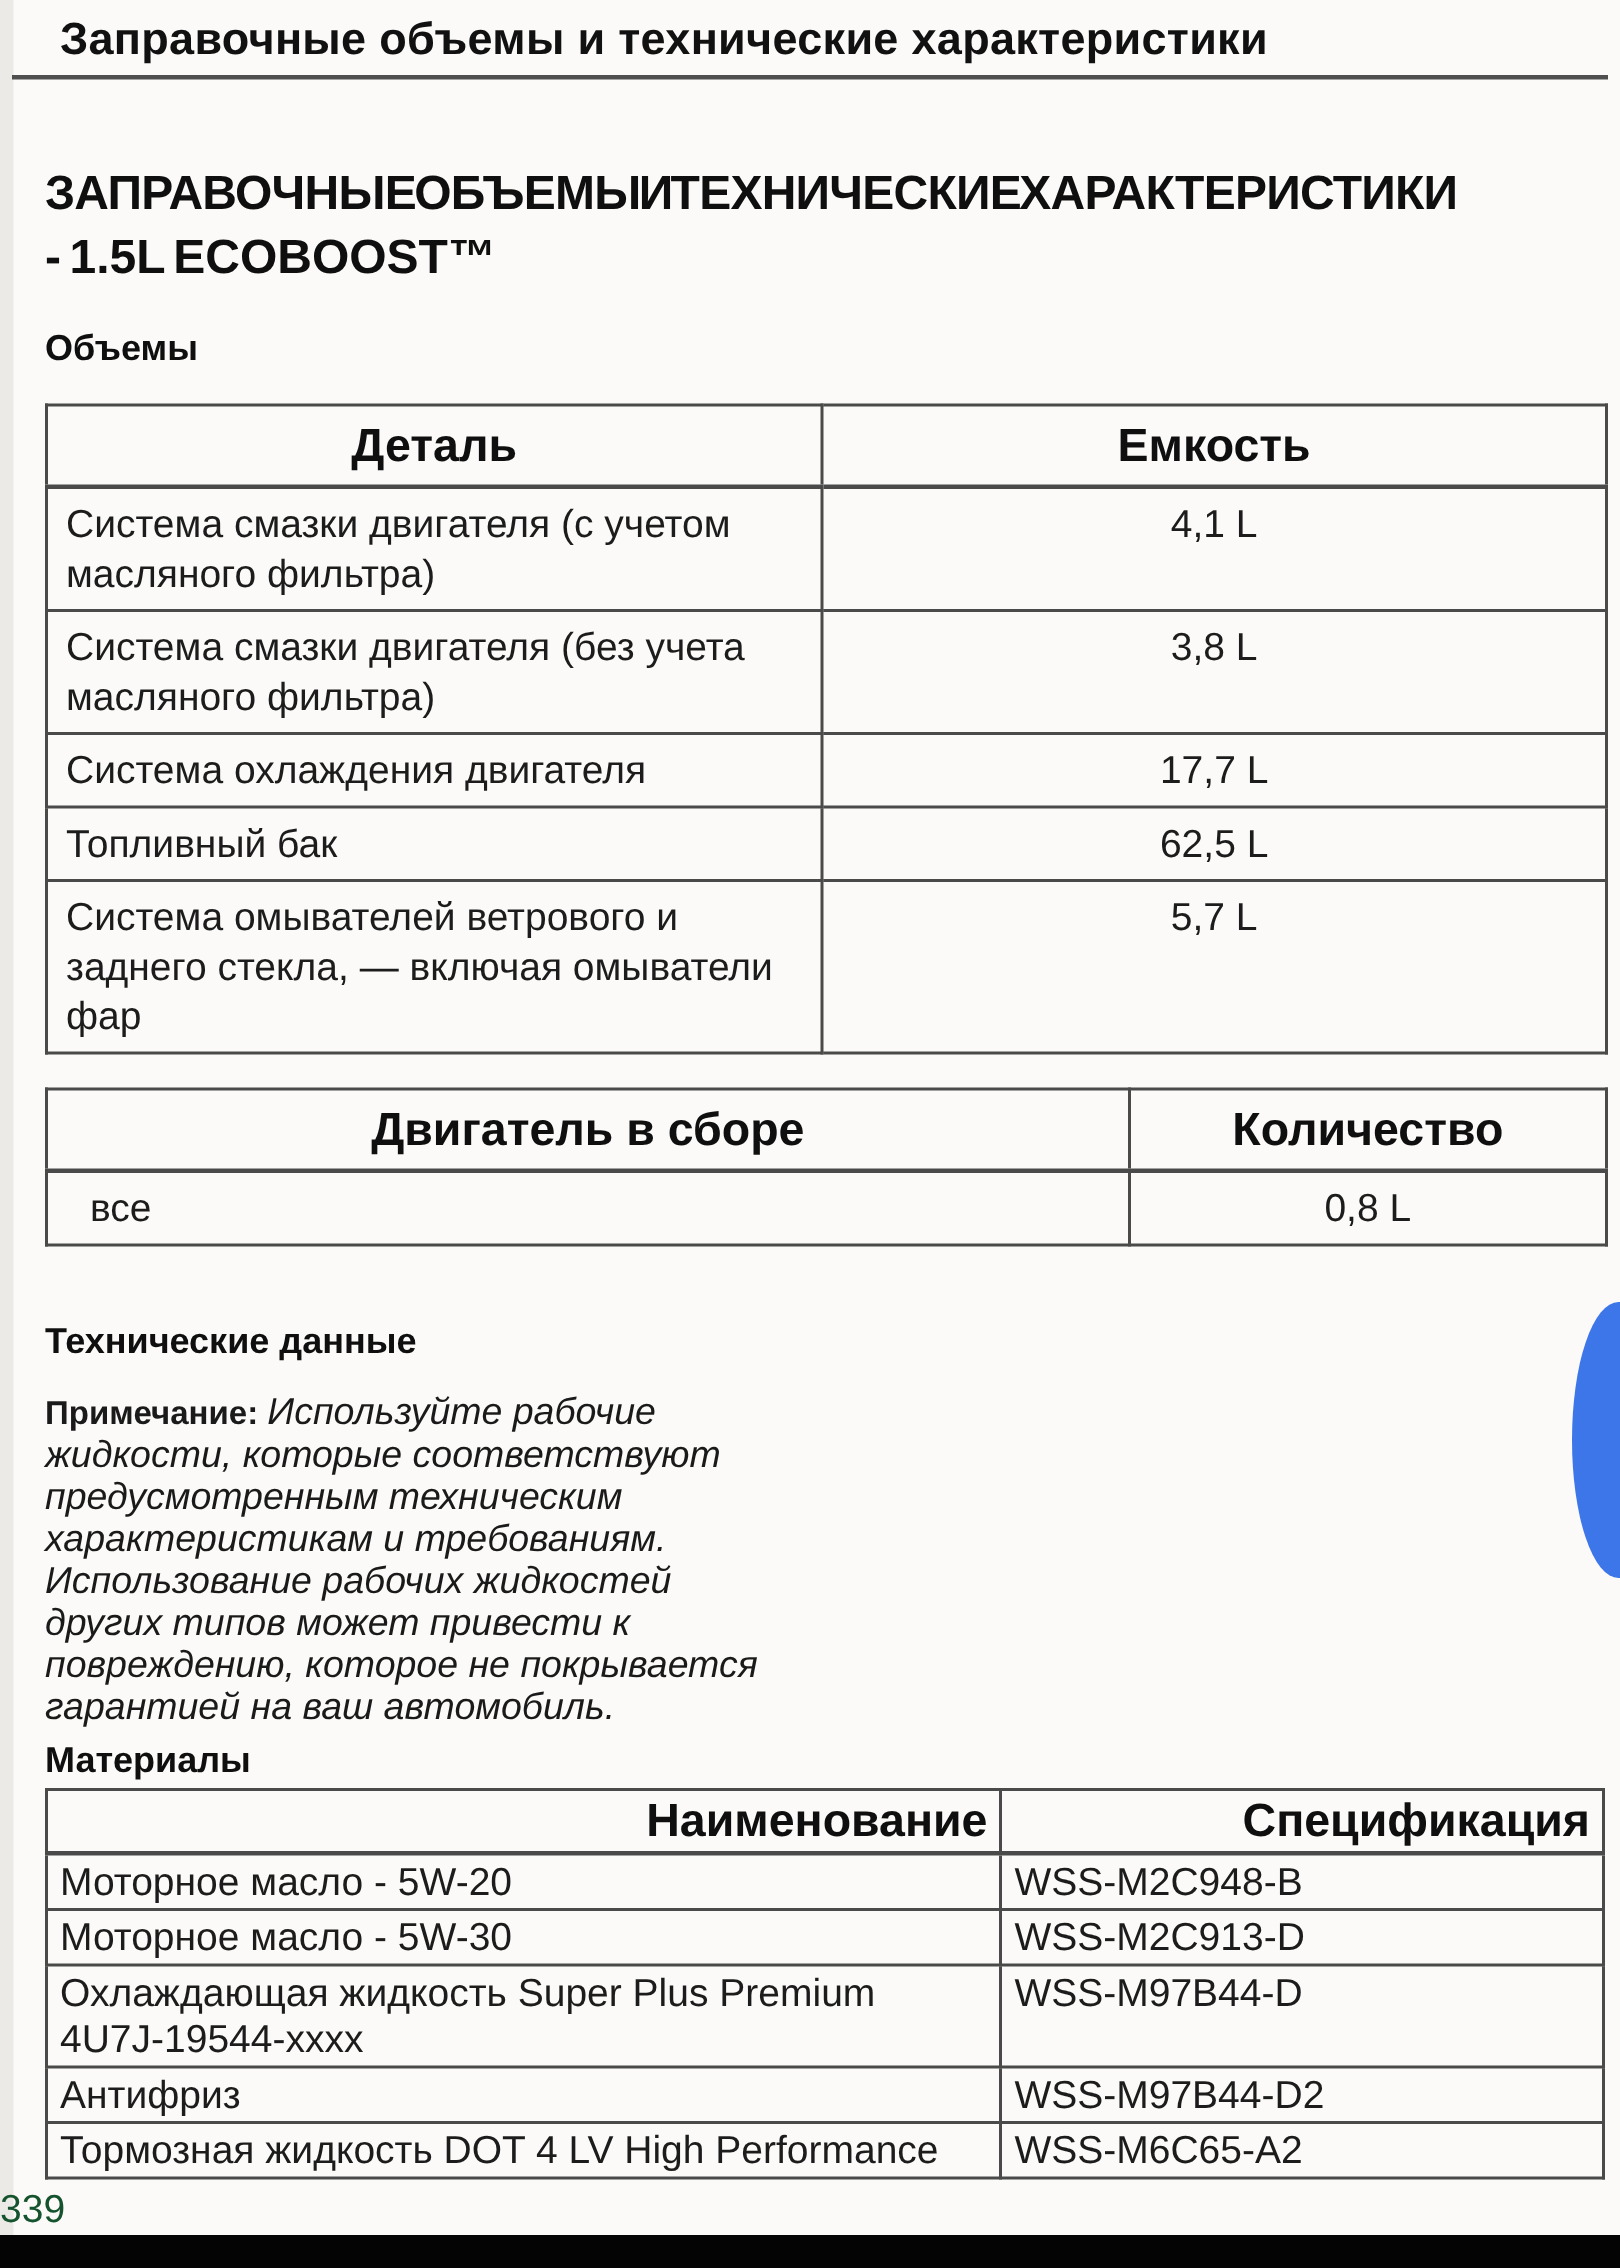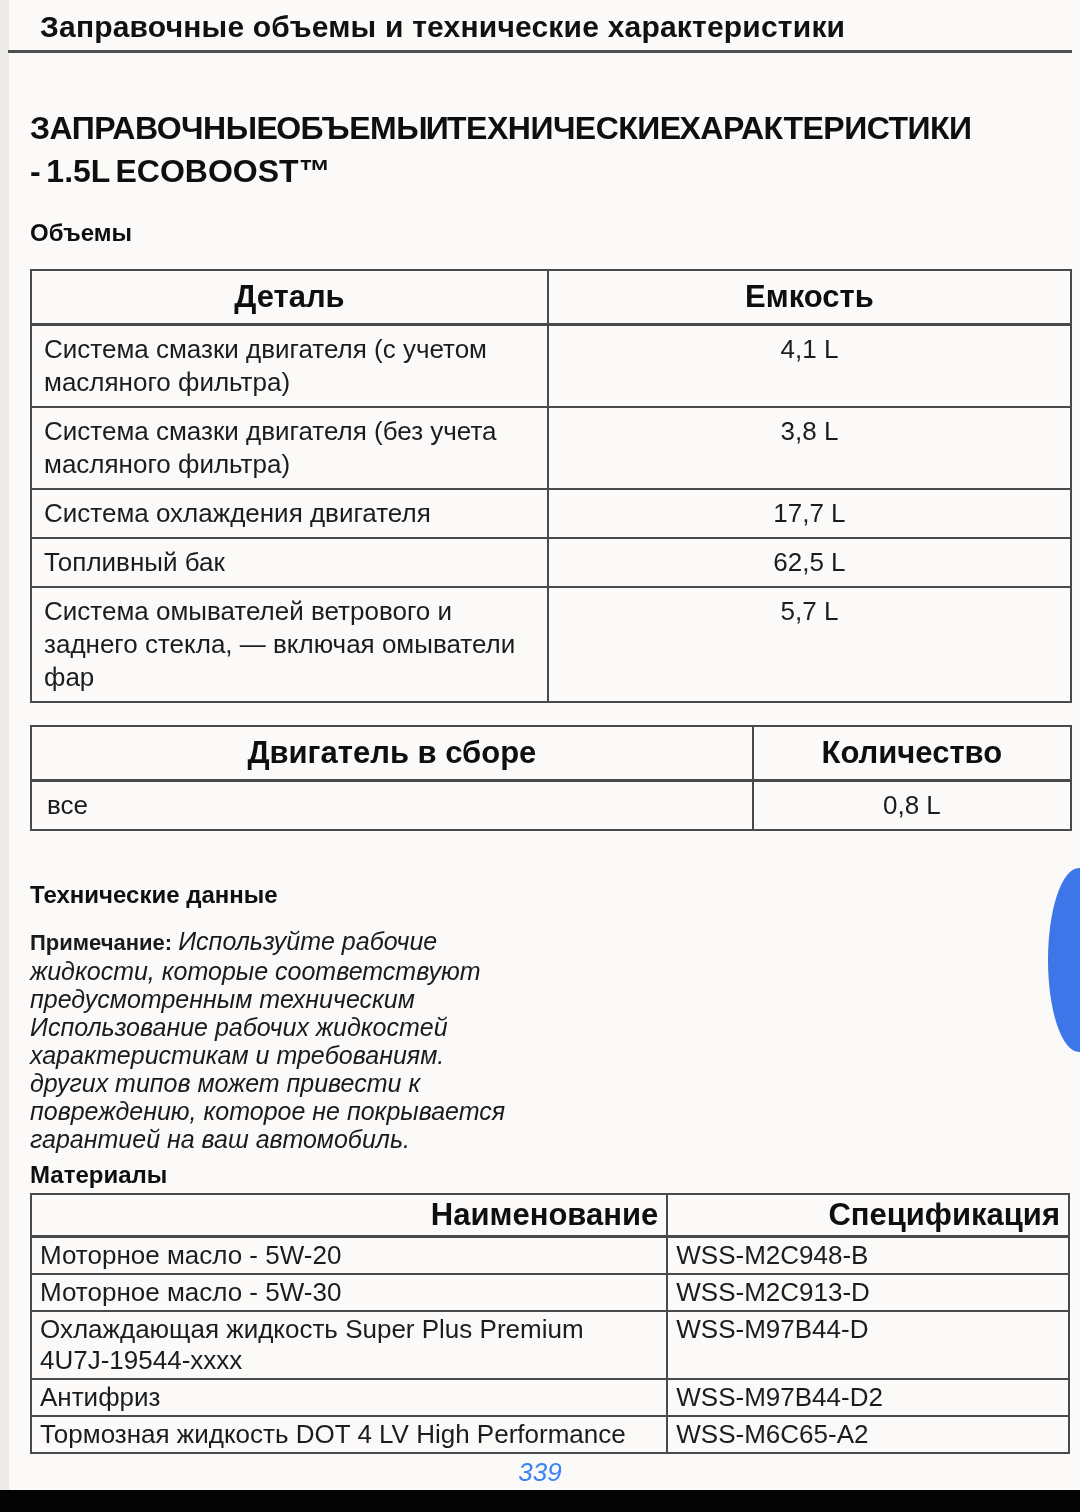--- a/index.html
+++ b/index.html
@@ -63,7 +63,7 @@
 
   .tbl-oil { margin-top:22px; }
   .tbl-oil th { text-align:center; padding:8px 10px; }
-  .tbl-oil td { padding:7px 15px; line-height:33px; }
+  .tbl-oil td { padding:7px 28px; line-height:33px; }
   .tbl-oil td:nth-child(2) { text-align:center; }
   .tbl-oil .c1 { width:69.4%; } .tbl-oil .c2 { width:30.6%; }
 

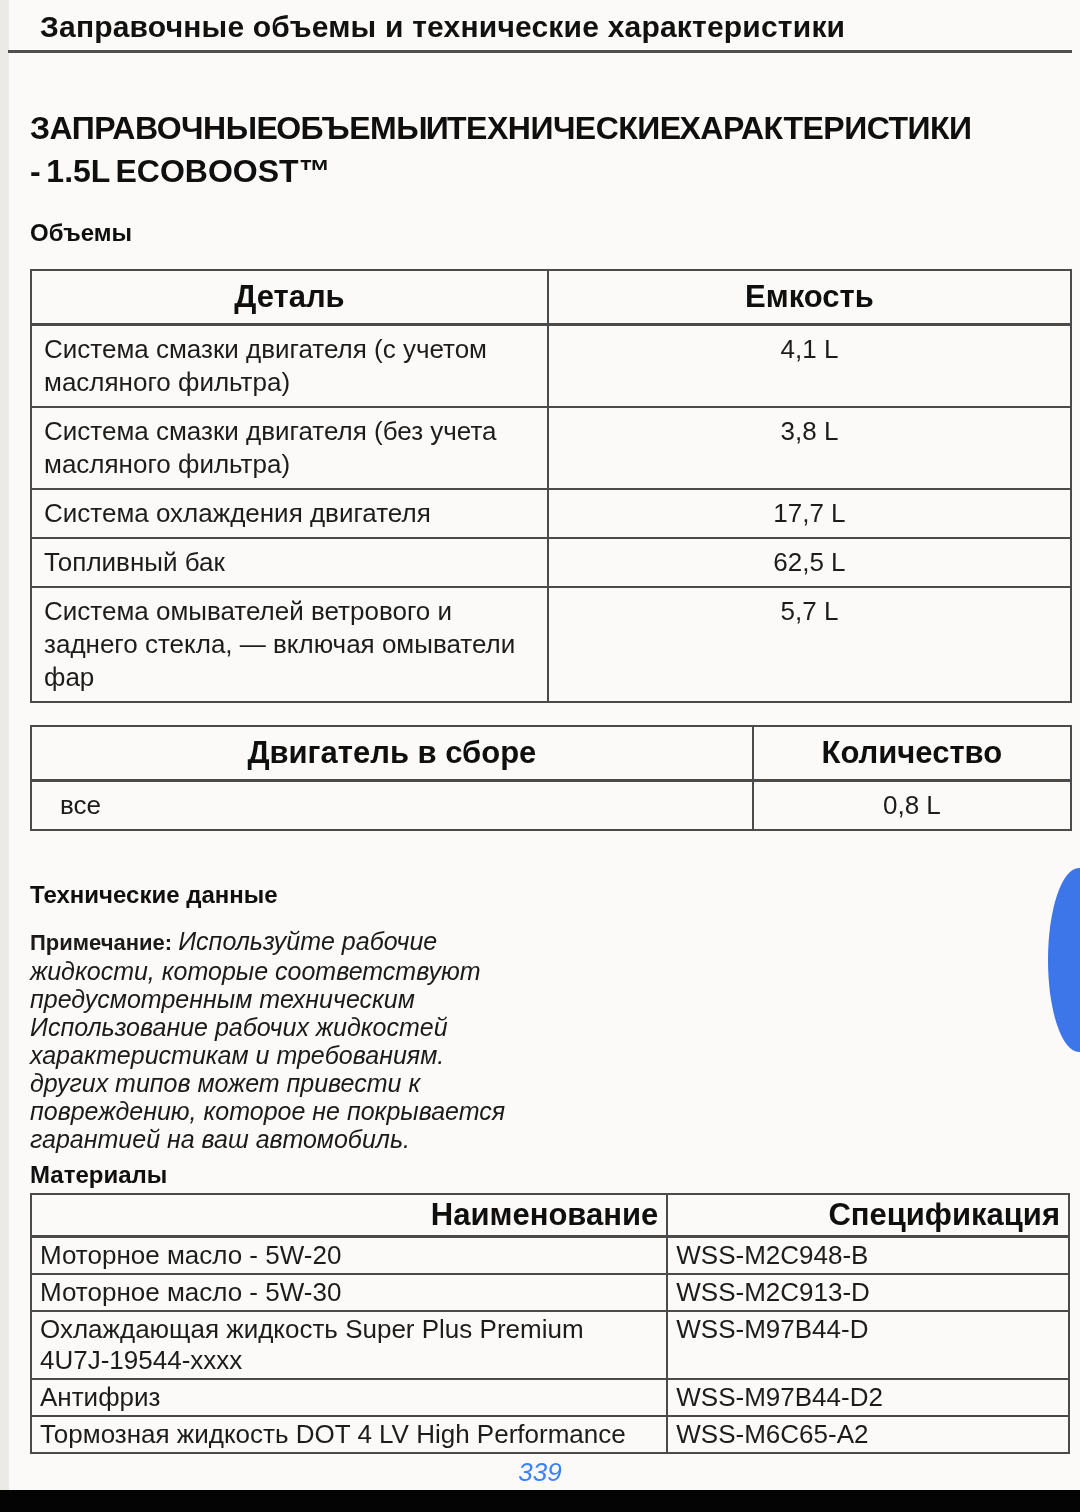--- a/index.html
+++ b/index.html
@@ -172,8 +172,8 @@
       <div class="note-line"><span class="note-label">Примечание: </span>Используйте рабочие</div>
       <div class="note-line">жидкости, которые соответствуют</div>
       <div class="note-line">предусмотренным техническим</div>
+      <div class="note-line">характеристикам и требованиям.</div>
       <div class="note-line">Использование рабочих жидкостей</div>
-      <div class="note-line">характеристикам и требованиям.</div>
       <div class="note-line">других типов может привести к</div>
       <div class="note-line">повреждению, которое не покрывается</div>
       <div class="note-line">гарантией на ваш автомобиль.</div>

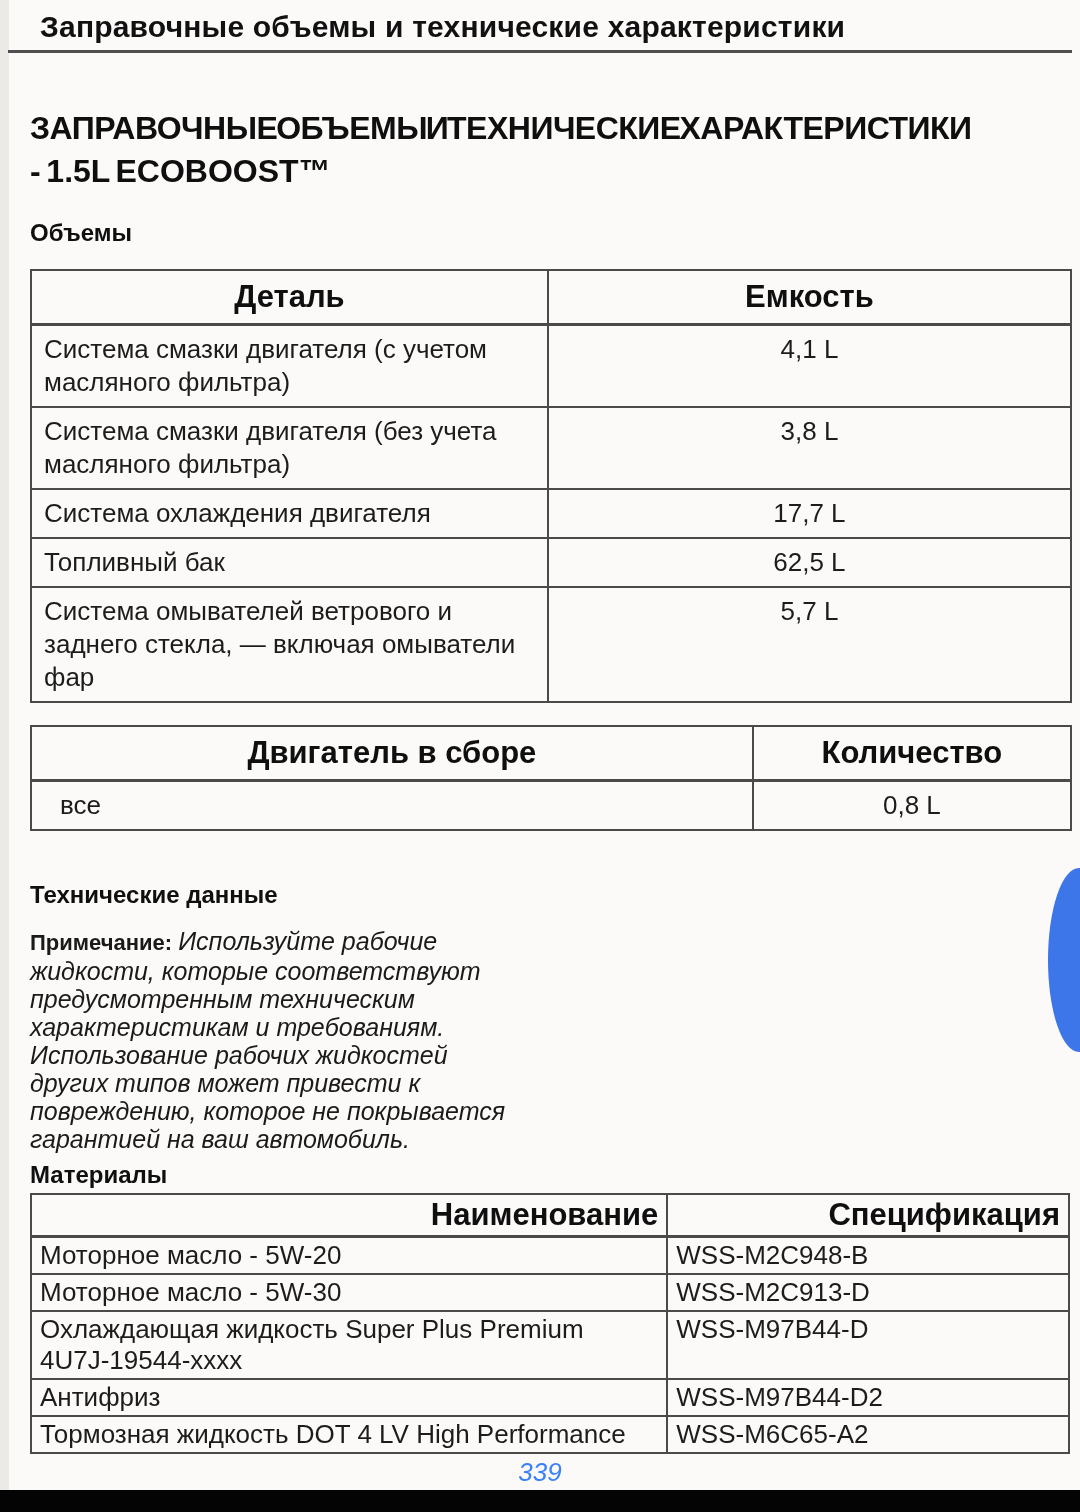--- a/index.html
+++ b/index.html
@@ -80,7 +80,7 @@
   
   .page-number {
     position:absolute; left:0; right:0; bottom:24px;
-    text-align:center; font-size:26px; color:#3b82f6;font-style:italic;
+    font-size:26px; color:#14532d;
   }
   .bottom-bar {
     position:absolute; left:0; right:0; bottom:0; height:22px;

